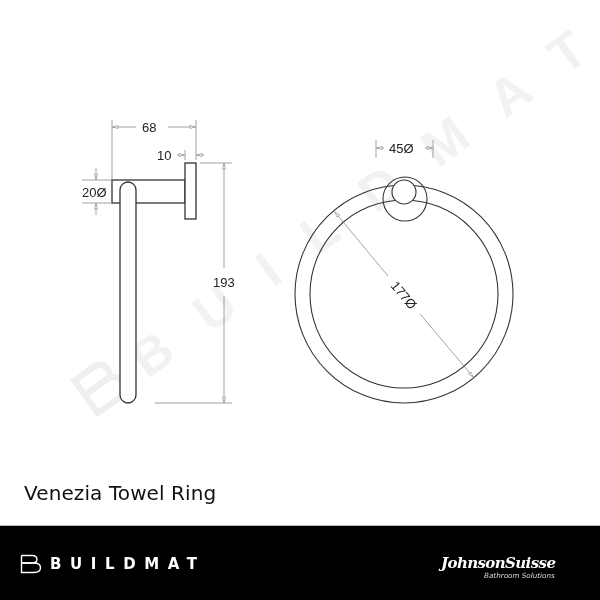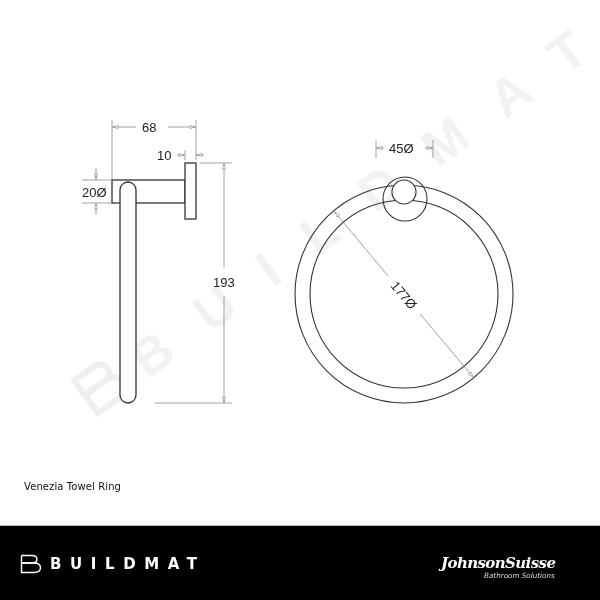--- a/index.html
+++ b/index.html
@@ -5,7 +5,7 @@
   html, body { margin: 0; padding: 0; }
   body { width: 600px; height: 600px; background: #ffffff; position: relative; overflow: hidden; font-family: "Liberation Sans", sans-serif; }
   .canvas { position: absolute; left: 0; top: 0; width: 600px; height: 600px; }
-  .title { position: absolute; left: 24px; top: 481px; font-family: "DejaVu Sans", sans-serif; font-size: 10px; color: #111; letter-spacing: 0.1px; }
+  .title { position: absolute; left: 24px; top: 481px; font-family: "DejaVu Sans", sans-serif; font-size: 20px; color: #111; letter-spacing: 0.1px; }
   .footer { position: absolute; left: 0; top: 525px; width: 600px; height: 75px; background: #000; border-top: 1px solid #bbb; box-sizing: border-box; }
   .bm-logo { position: absolute; left: 20px; top: 28px; width: 22px; height: 20px; }
   .bm-text { position: absolute; left: 50px; top: 28px; font-family: "DejaVu Sans", sans-serif; font-weight: bold; font-size: 15px; color: #fff; letter-spacing: 8.6px; line-height: 20px; }

